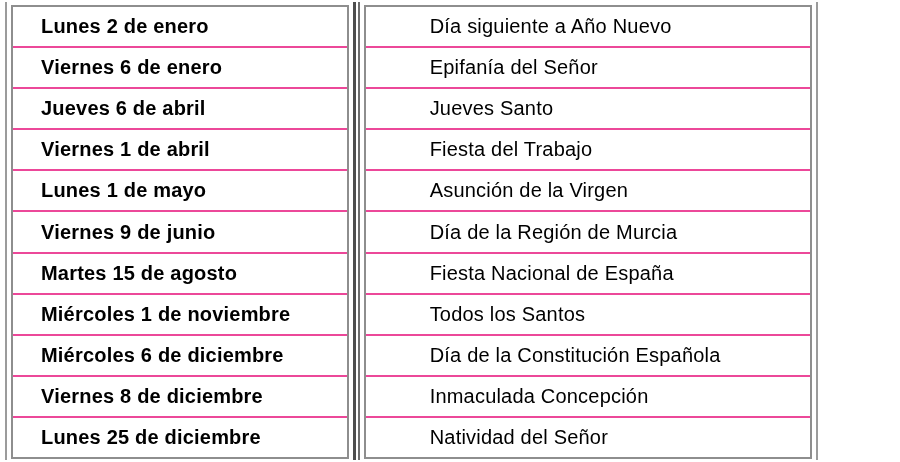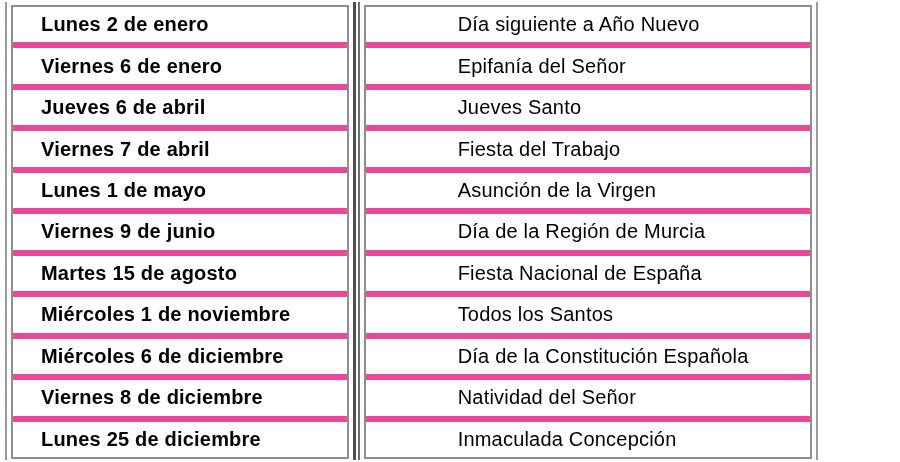--- a/index.html
+++ b/index.html
@@ -63,7 +63,7 @@
     padding-left: 28px;
   }
   .name-cell {
-    padding-left: 92px;
+    padding-left: 64px;
   }
 </style>
 </head>

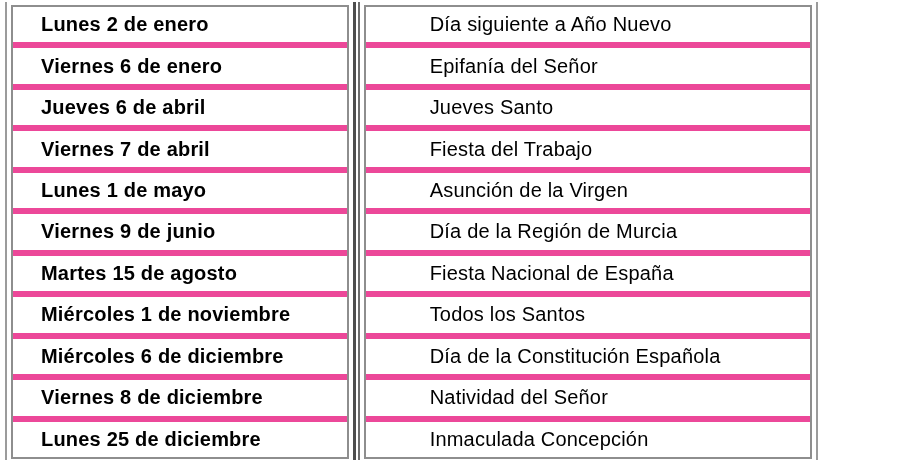--- a/index.html
+++ b/index.html
@@ -50,7 +50,7 @@
     overflow: hidden;
   }
   .row + .row {
-    border-top: 6px solid #ec4899;
+    border-top: 2px solid #ec4899;
   }
   .cell {
     font-size: 20px;

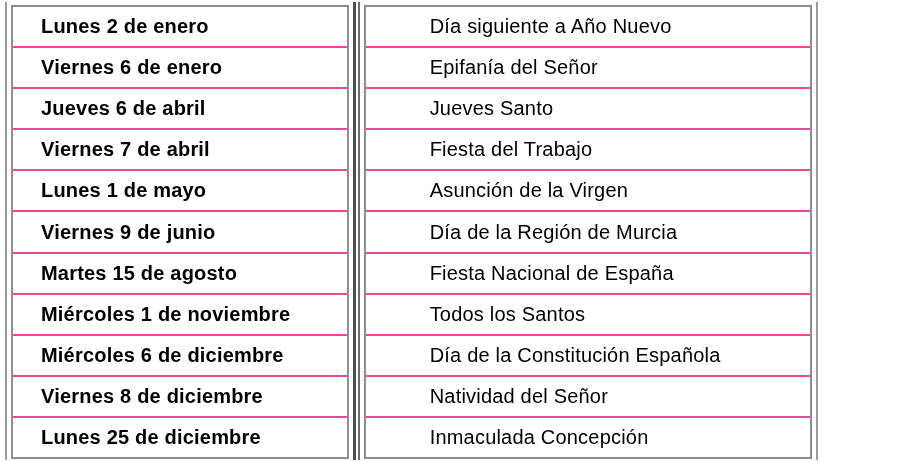--- a/index.html
+++ b/index.html
@@ -83,7 +83,7 @@
           <span class="cell date-cell">Jueves 6 de abril</span>
         </div>
       <div class="row">
-          <span class="cell date-cell">Viernes 7 de abril</span>
+          <span class="cell date-cell">Viernes 1 de abril</span>
         </div>
       <div class="row">
           <span class="cell date-cell">Lunes 1 de mayo</span>

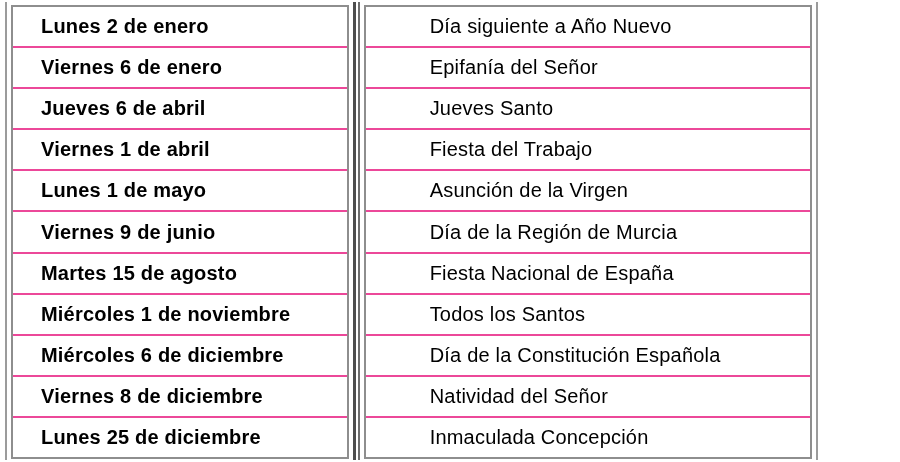--- a/index.html
+++ b/index.html
@@ -139,10 +139,10 @@
           <span class="cell name-cell">Día de la Constitución Española</span>
         </div>
       <div class="row">
-          <span class="cell name-cell">Natividad del Señor</span>
+          <span class="cell name-cell">Inmaculada Concepción</span>
         </div>
       <div class="row">
-          <span class="cell name-cell">Inmaculada Concepción</span>
+          <span class="cell name-cell">Natividad del Señor</span>
         </div>
     </div>
   </div>

